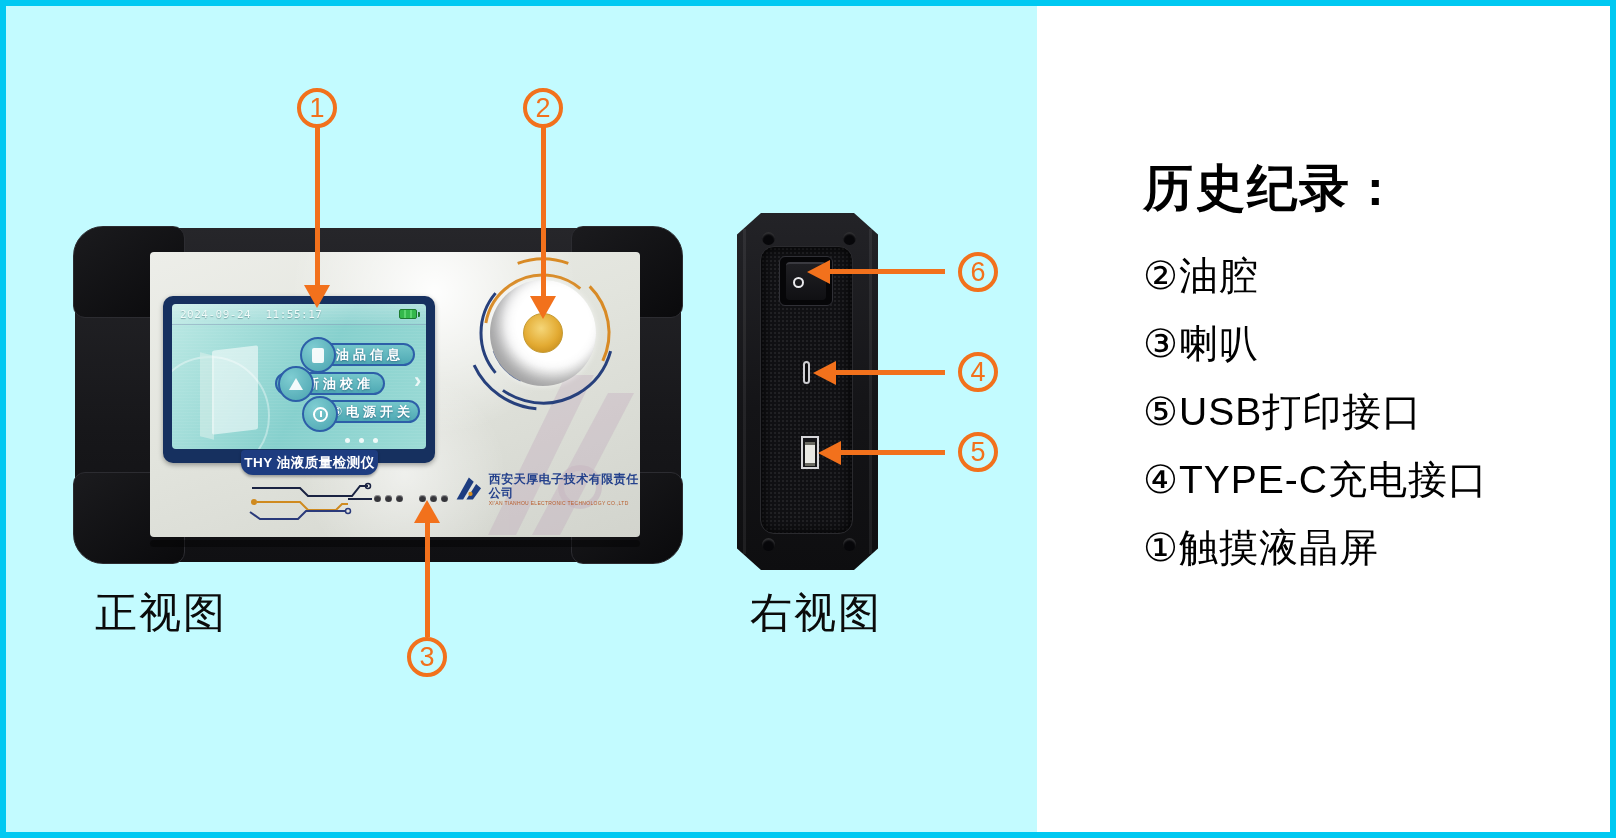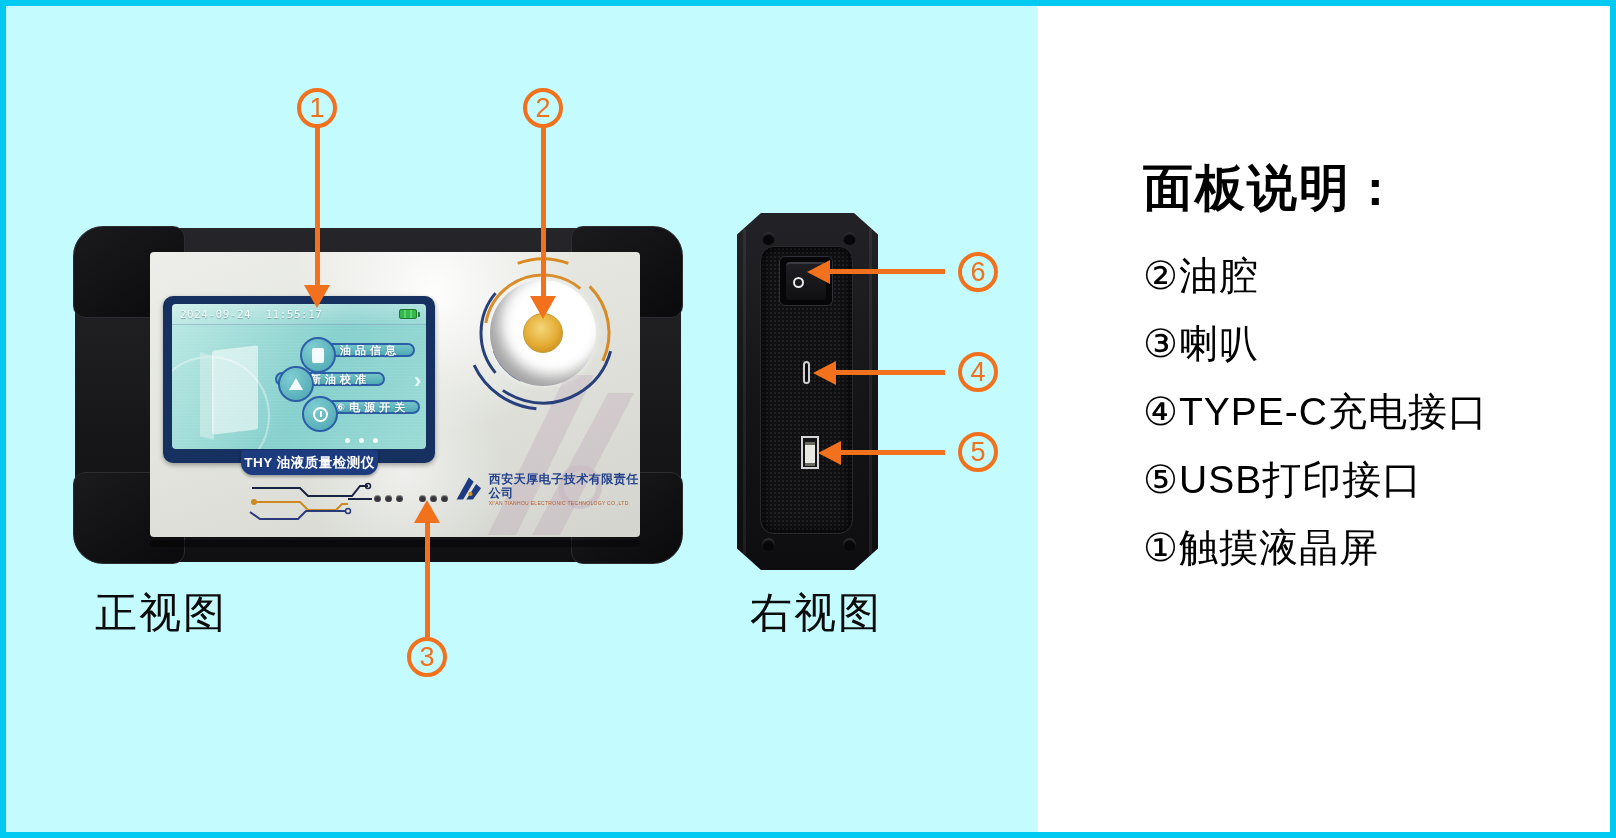--- a/index.html
+++ b/index.html
@@ -304,7 +304,7 @@
   </div>
 
   <div class="legend">
-    <div class="legend-title">面板说明 :</div>
+    <div class="legend-title">历史纪录 :</div>
     <div class="legend-item">②油腔</div>
     <div class="legend-item">③喇叭</div>
     <div class="legend-item">④TYPE-C充电接口</div>

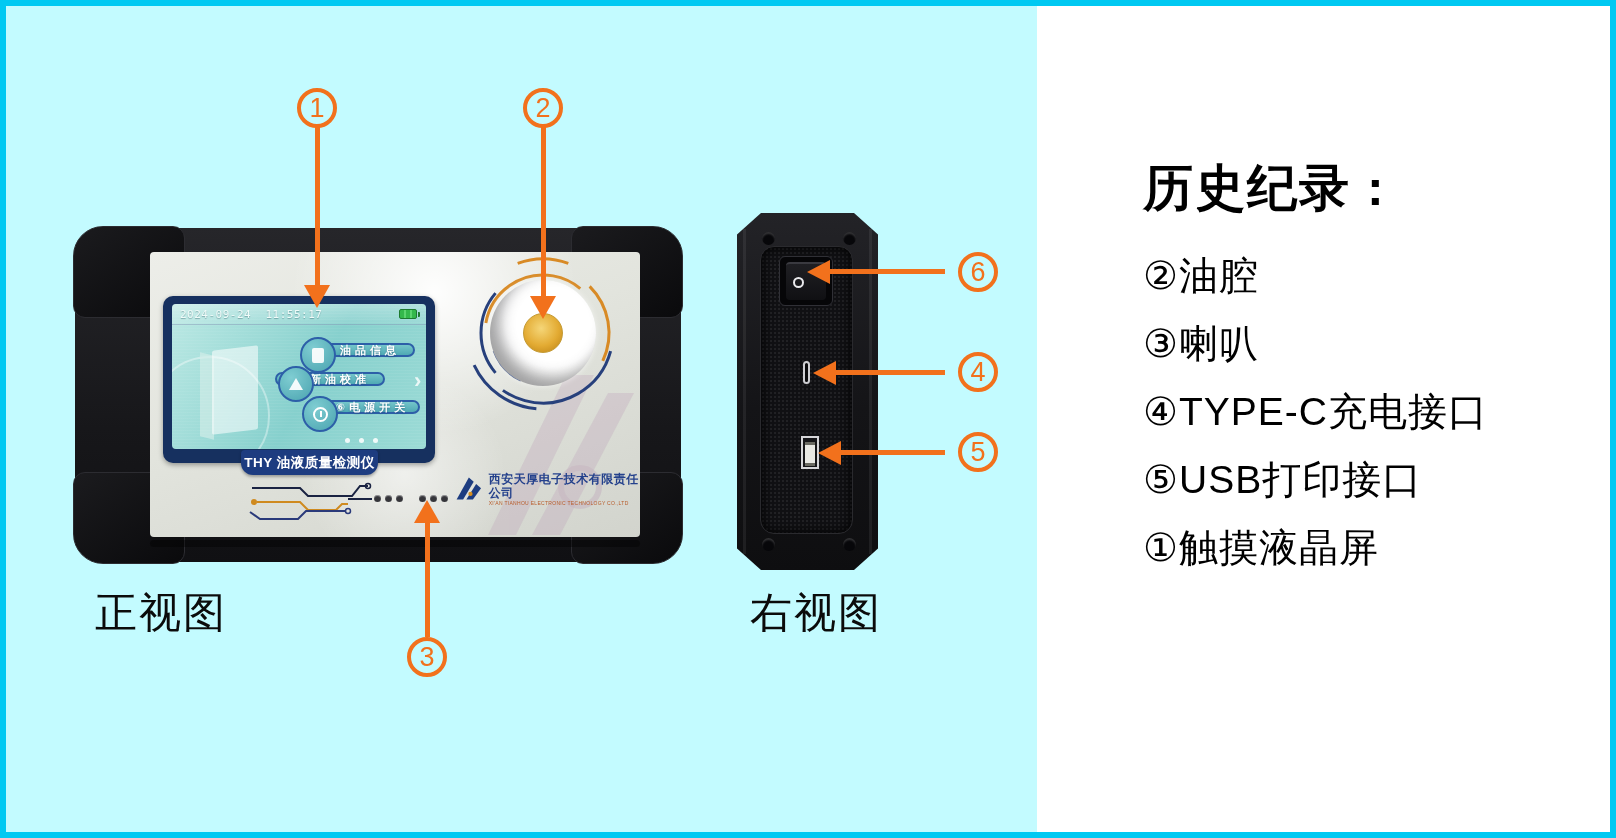--- a/index.html
+++ b/index.html
@@ -54,9 +54,9 @@
     transform:skewY(-7deg);border-radius:2px;}
   .ghost-box-side{position:absolute;left:28px;top:50px;width:14px;height:84px;background:rgba(215,238,233,.6);
     transform:skewY(14deg);}
-  .pill{position:absolute;height:14px;border-radius:14px;border:2px solid #2d5fa8;
+  .pill{position:absolute;height:23px;border-radius:14px;border:2px solid #2d5fa8;
     background:linear-gradient(#74c6ca,#4fa9b4);display:flex;align-items:center;justify-content:center;
-    padding-left:20px;color:#fff;font-size:11px;font-weight:700;letter-spacing:4px;
+    padding-left:20px;color:#fff;font-size:13px;font-weight:700;letter-spacing:4px;
     text-shadow:0 1px 2px rgba(20,60,100,.55);z-index:1;}
   .picon{position:absolute;width:36px;height:36px;border-radius:50%;border:2px solid #2d5fa8;
     background:radial-gradient(circle at 35% 30%,#7fcdd2,#4ba4b0);z-index:2;

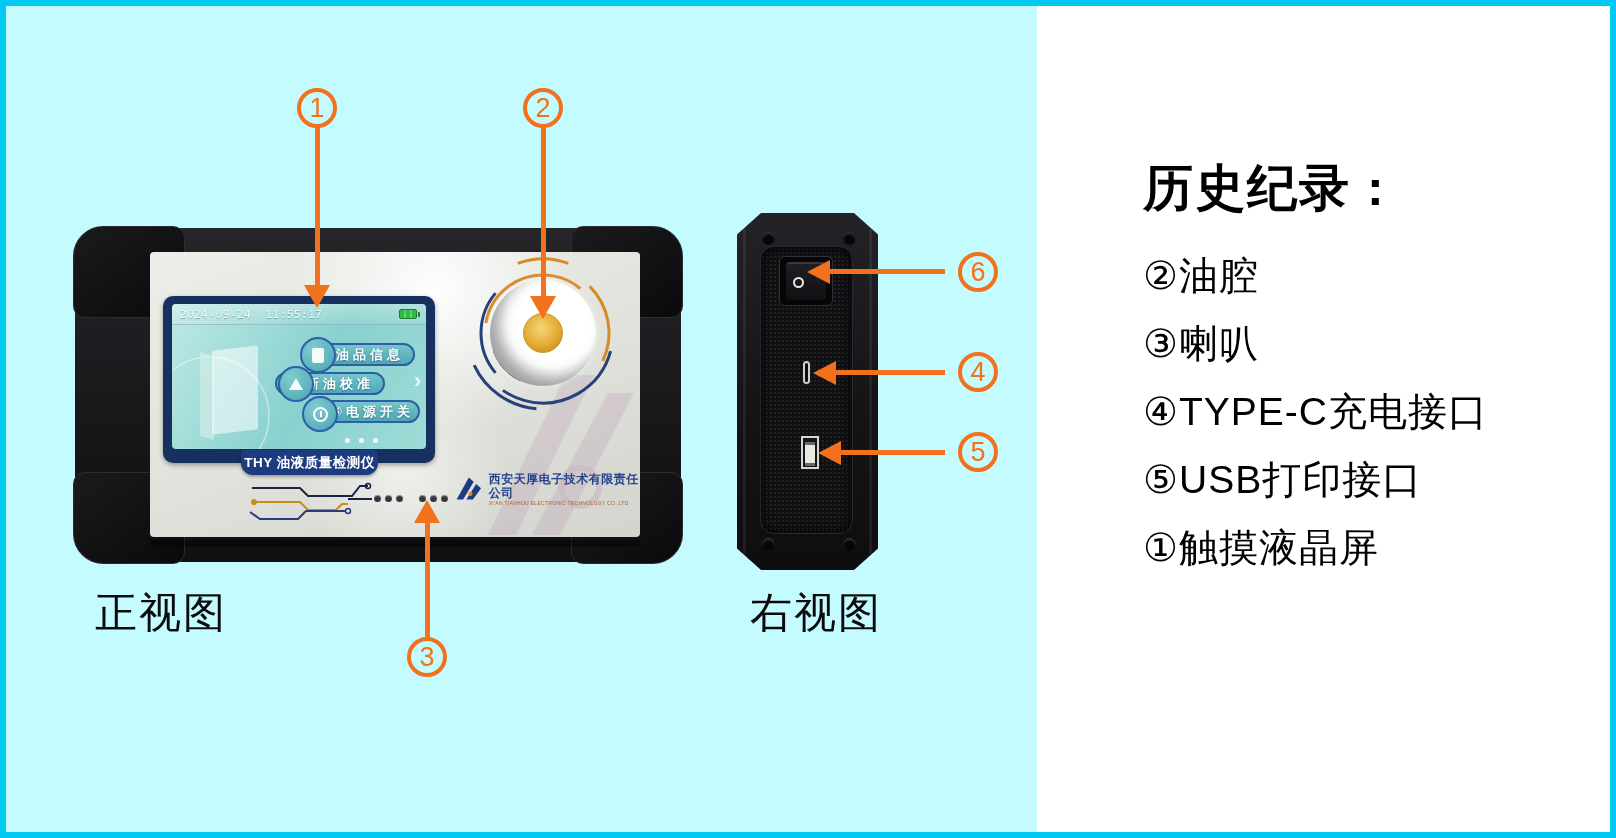--- a/index.html
+++ b/index.html
@@ -307,8 +307,8 @@
     <div class="legend-title">历史纪录 :</div>
     <div class="legend-item">②油腔</div>
     <div class="legend-item">③喇叭</div>
+    <div class="legend-item">⑤USB打印接口</div>
     <div class="legend-item">④TYPE-C充电接口</div>
-    <div class="legend-item">⑤USB打印接口</div>
     <div class="legend-item">①触摸液晶屏</div>
   </div>
 

